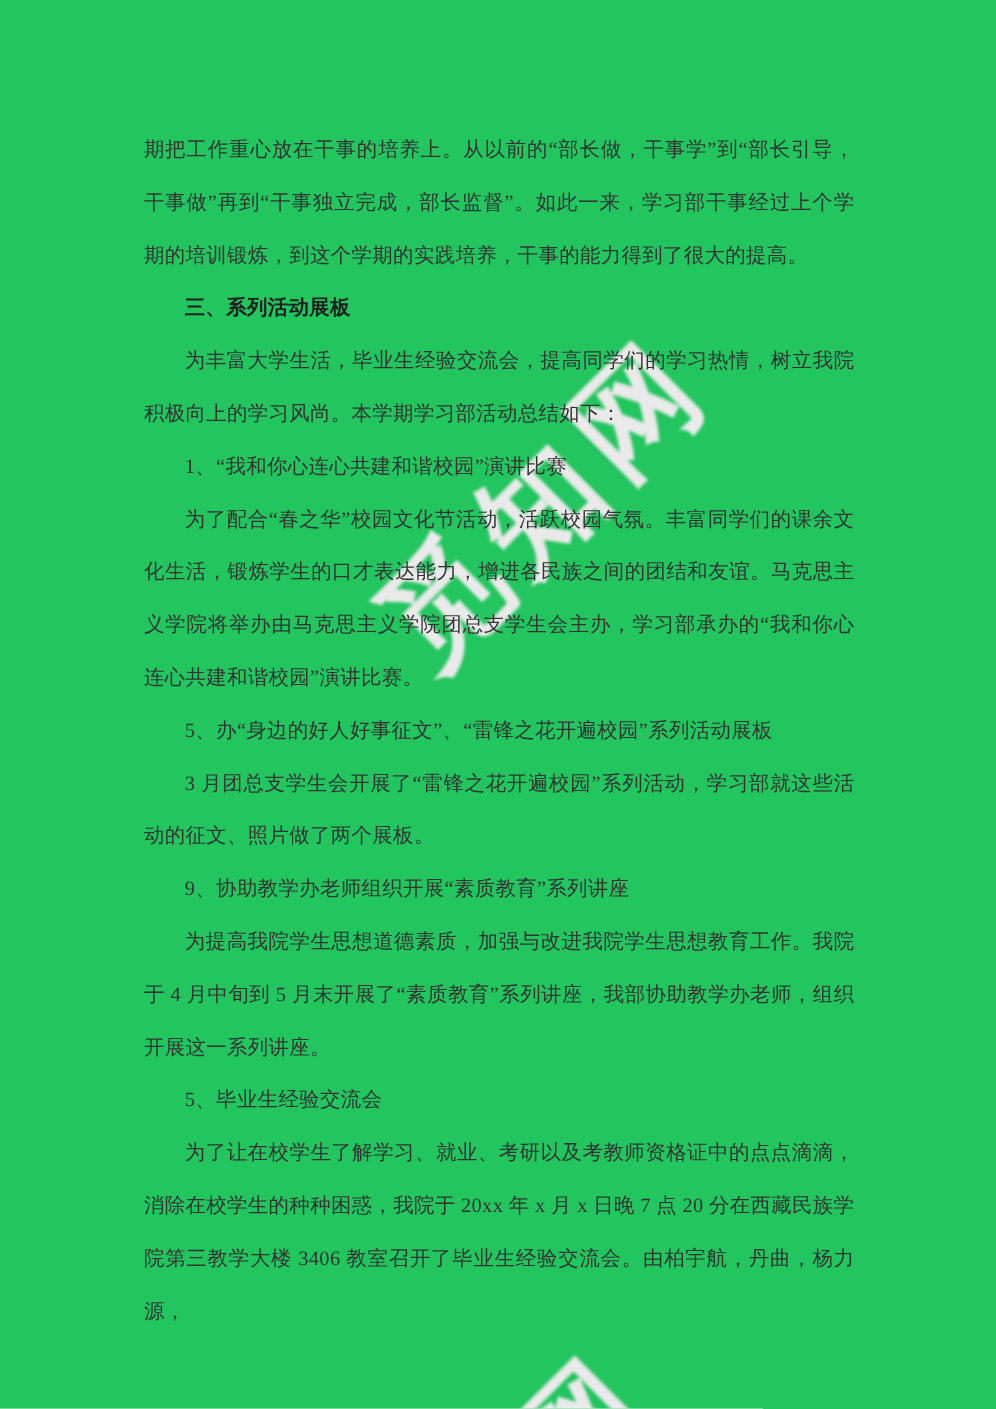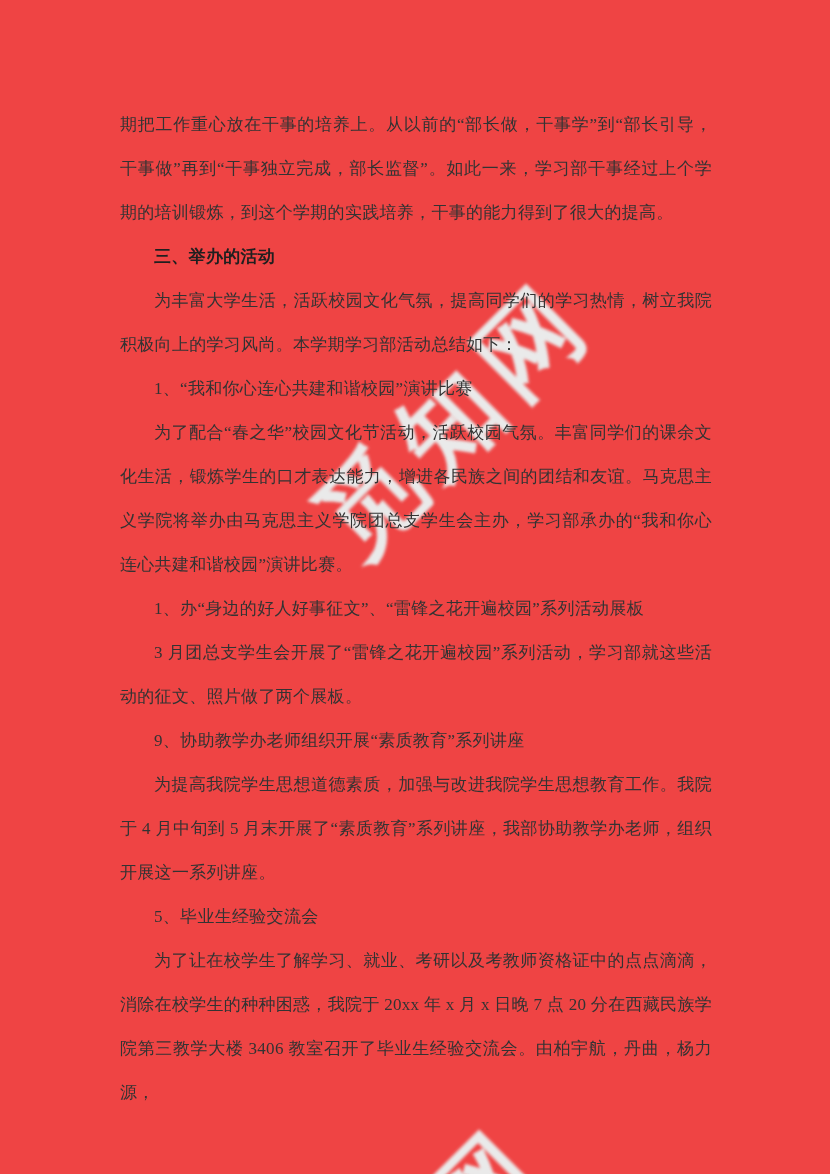--- a/index.html
+++ b/index.html
@@ -11,7 +11,7 @@
     position: relative;
     width: 830px;
     height: 1174px;
-    background: #ef4444;
+    background: #22c55e;
     overflow: hidden;
     font-family: "Liberation Serif", "DejaVu Serif", serif;
   }

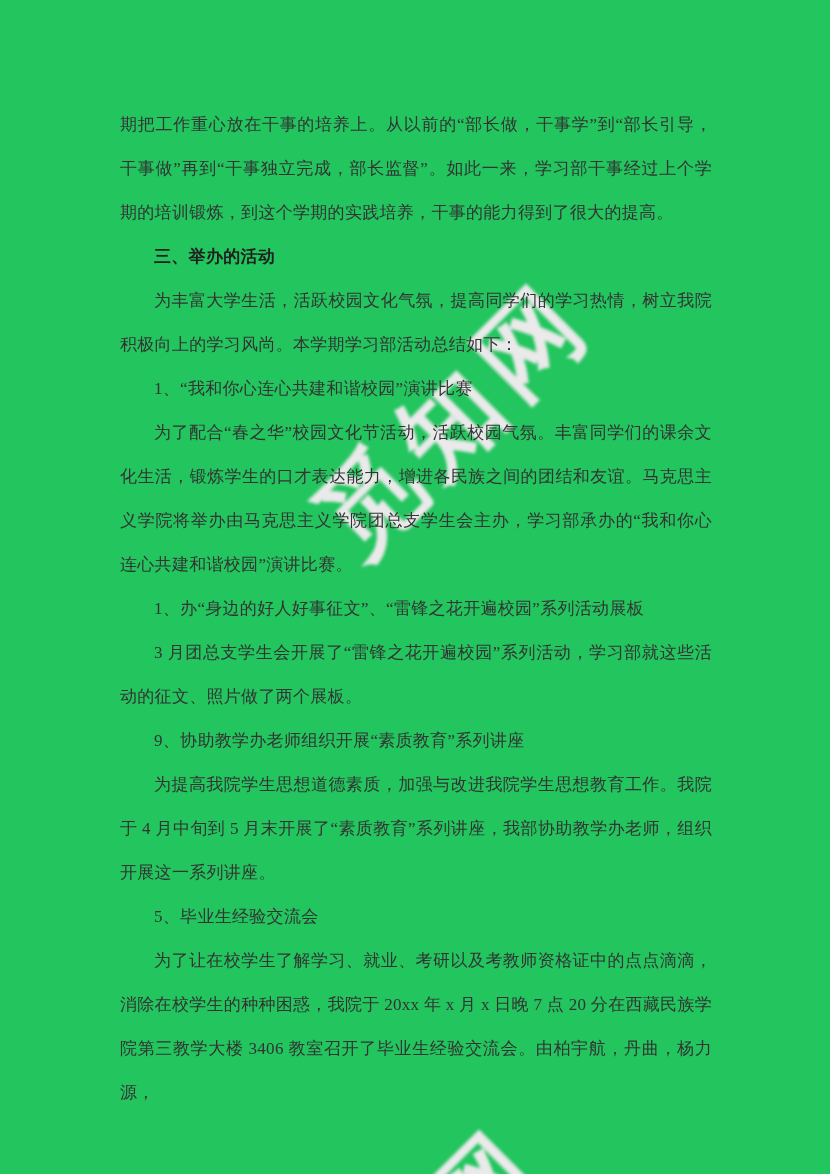--- a/index.html
+++ b/index.html
@@ -62,7 +62,7 @@
   <div class="watermark wm-bottom">觅知网</div>
   <div class="content" id="doc-content">
       <p class="">期把工作重心放在干事的培养上。从以前的“部长做，干事学”到“部长引导，干事做”再到“干事独立完成，部长监督”。如此一来，学习部干事经过上个学期的培训锻炼，到这个学期的实践培养，干事的能力得到了很大的提高。</p>
-      <p class="heading indent">三、举办的活动</p>
+      <p class="heading indent">三、系列活动展板</p>
       <p class="indent">为丰富大学生活，活跃校园文化气氛，提高同学们的学习热情，树立我院积极向上的学习风尚。本学期学习部活动总结如下：</p>
       <p class="indent">1、“我和你心连心共建和谐校园”演讲比赛</p>
       <p class="indent">为了配合“春之华”校园文化节活动，活跃校园气氛。丰富同学们的课余文化生活，锻炼学生的口才表达能力，增进各民族之间的团结和友谊。马克思主义学院将举办由马克思主义学院团总支学生会主办，学习部承办的“我和你心连心共建和谐校园”演讲比赛。</p>

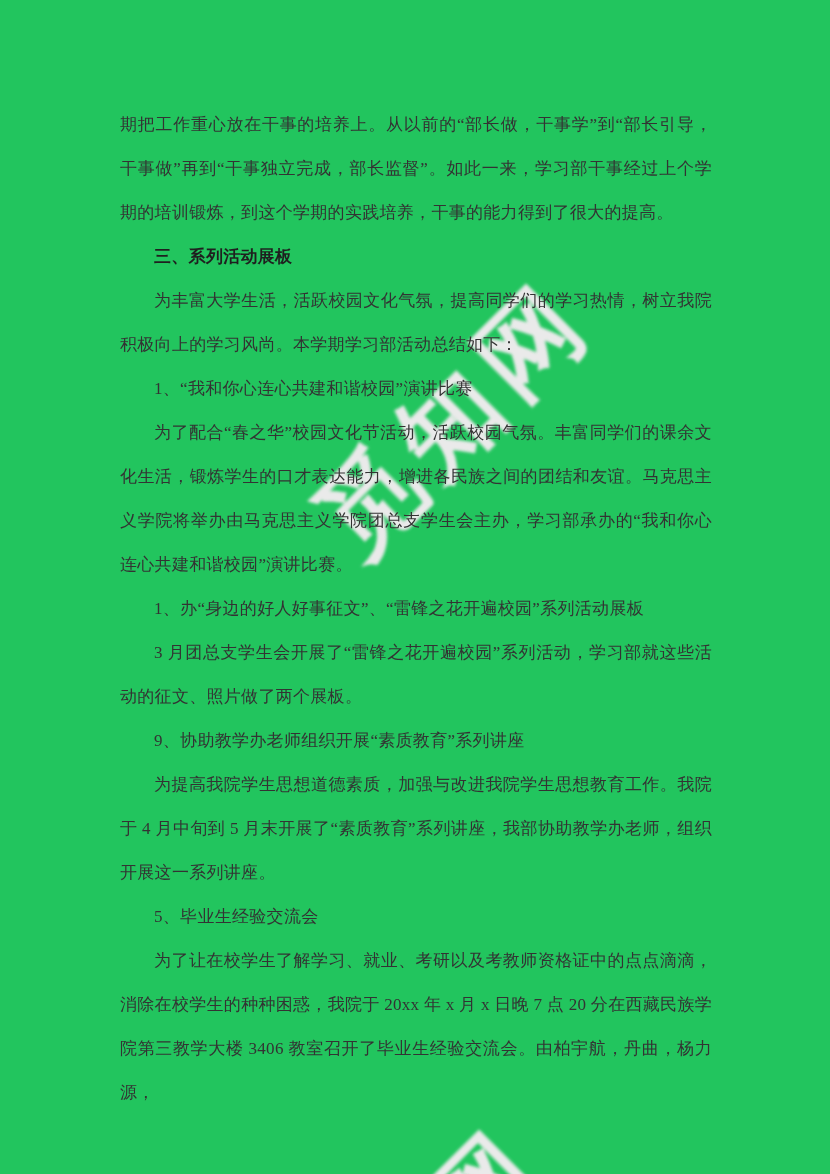--- a/index.html
+++ b/index.html
@@ -63,7 +63,7 @@
   <div class="content" id="doc-content">
       <p class="">期把工作重心放在干事的培养上。从以前的“部长做，干事学”到“部长引导，干事做”再到“干事独立完成，部长监督”。如此一来，学习部干事经过上个学期的培训锻炼，到这个学期的实践培养，干事的能力得到了很大的提高。</p>
       <p class="heading indent">三、系列活动展板</p>
-      <p class="indent">为丰富大学生活，活跃校园文化气氛，提高同学们的学习热情，树立我院积极向上的学习风尚。本学期学习部活动总结如下：</p>
+      <p class="indent">为丰富大学生活，毕业生经验交流会，提高同学们的学习热情，树立我院积极向上的学习风尚。本学期学习部活动总结如下：</p>
       <p class="indent">1、“我和你心连心共建和谐校园”演讲比赛</p>
       <p class="indent">为了配合“春之华”校园文化节活动，活跃校园气氛。丰富同学们的课余文化生活，锻炼学生的口才表达能力，增进各民族之间的团结和友谊。马克思主义学院将举办由马克思主义学院团总支学生会主办，学习部承办的“我和你心连心共建和谐校园”演讲比赛。</p>
       <p class="indent">1、办“身边的好人好事征文”、“雷锋之花开遍校园”系列活动展板</p>

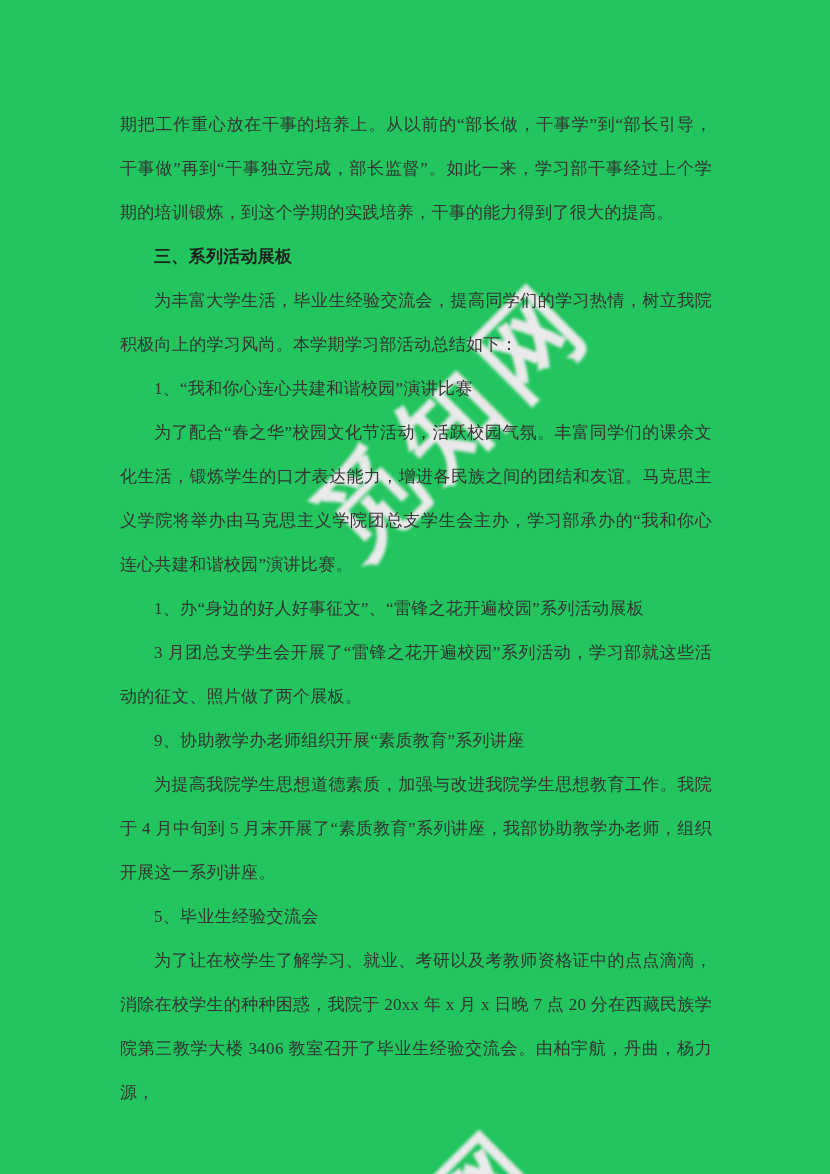--- a/index.html
+++ b/index.html
@@ -66,7 +66,7 @@
       <p class="indent">为丰富大学生活，毕业生经验交流会，提高同学们的学习热情，树立我院积极向上的学习风尚。本学期学习部活动总结如下：</p>
       <p class="indent">1、“我和你心连心共建和谐校园”演讲比赛</p>
       <p class="indent">为了配合“春之华”校园文化节活动，活跃校园气氛。丰富同学们的课余文化生活，锻炼学生的口才表达能力，增进各民族之间的团结和友谊。马克思主义学院将举办由马克思主义学院团总支学生会主办，学习部承办的“我和你心连心共建和谐校园”演讲比赛。</p>
-      <p class="indent">1、办“身边的好人好事征文”、“雷锋之花开遍校园”系列活动展板</p>
+      <p class="indent">5、办“身边的好人好事征文”、“雷锋之花开遍校园”系列活动展板</p>
       <p class="indent">3 月团总支学生会开展了“雷锋之花开遍校园”系列活动，学习部就这些活动的征文、照片做了两个展板。</p>
       <p class="indent">9、协助教学办老师组织开展“素质教育”系列讲座</p>
       <p class="indent">为提高我院学生思想道德素质，加强与改进我院学生思想教育工作。我院于 4 月中旬到 5 月末开展了“素质教育”系列讲座，我部协助教学办老师，组织开展这一系列讲座。</p>

